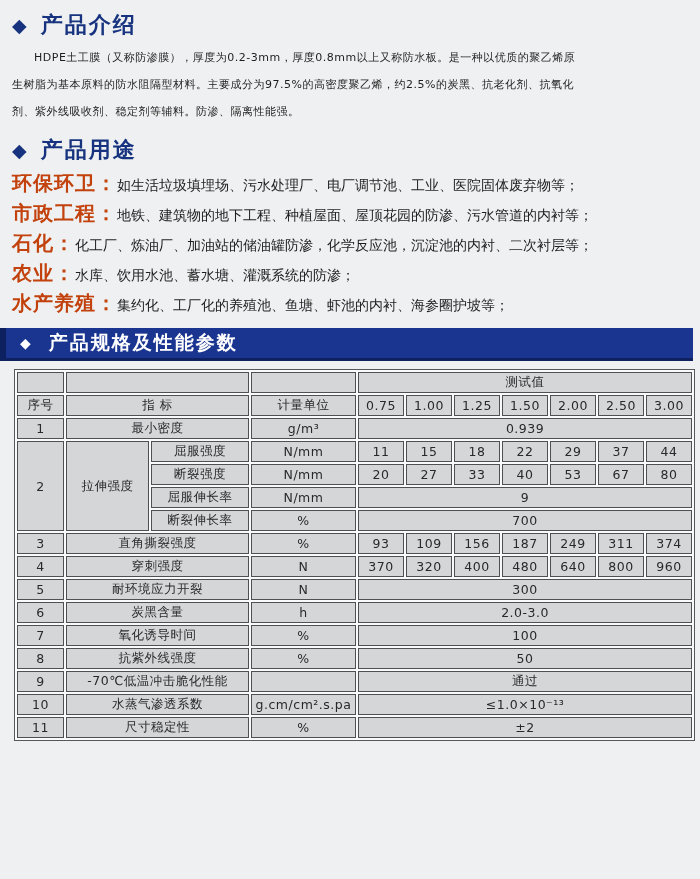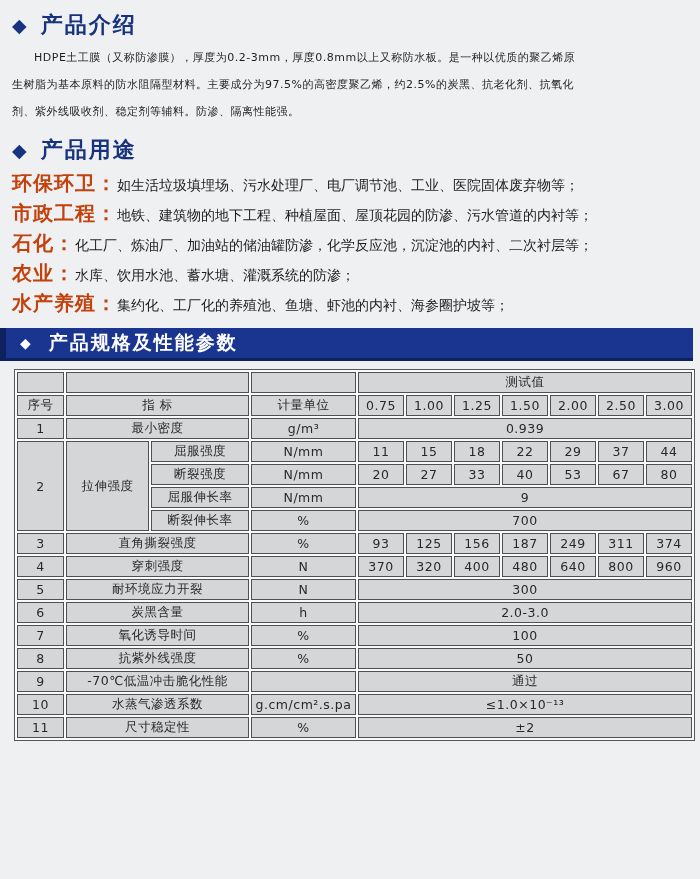--- a/index.html
+++ b/index.html
@@ -171,7 +171,7 @@
         <td colspan="2">直角撕裂强度</td>
         <td>%</td>
         <td>93</td>
-        <td>125</td>
+        <td>109</td>
         <td>156</td>
         <td>187</td>
         <td>249</td>

